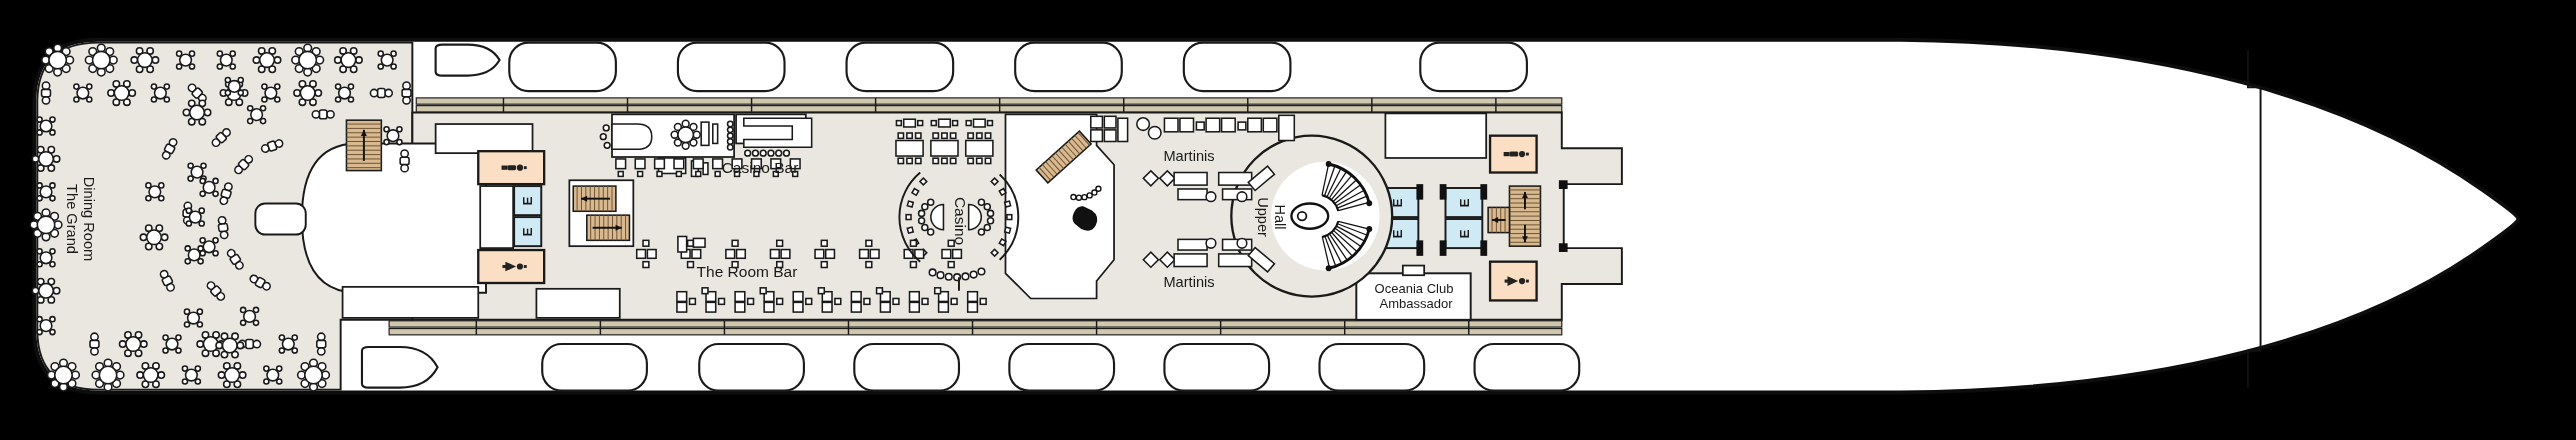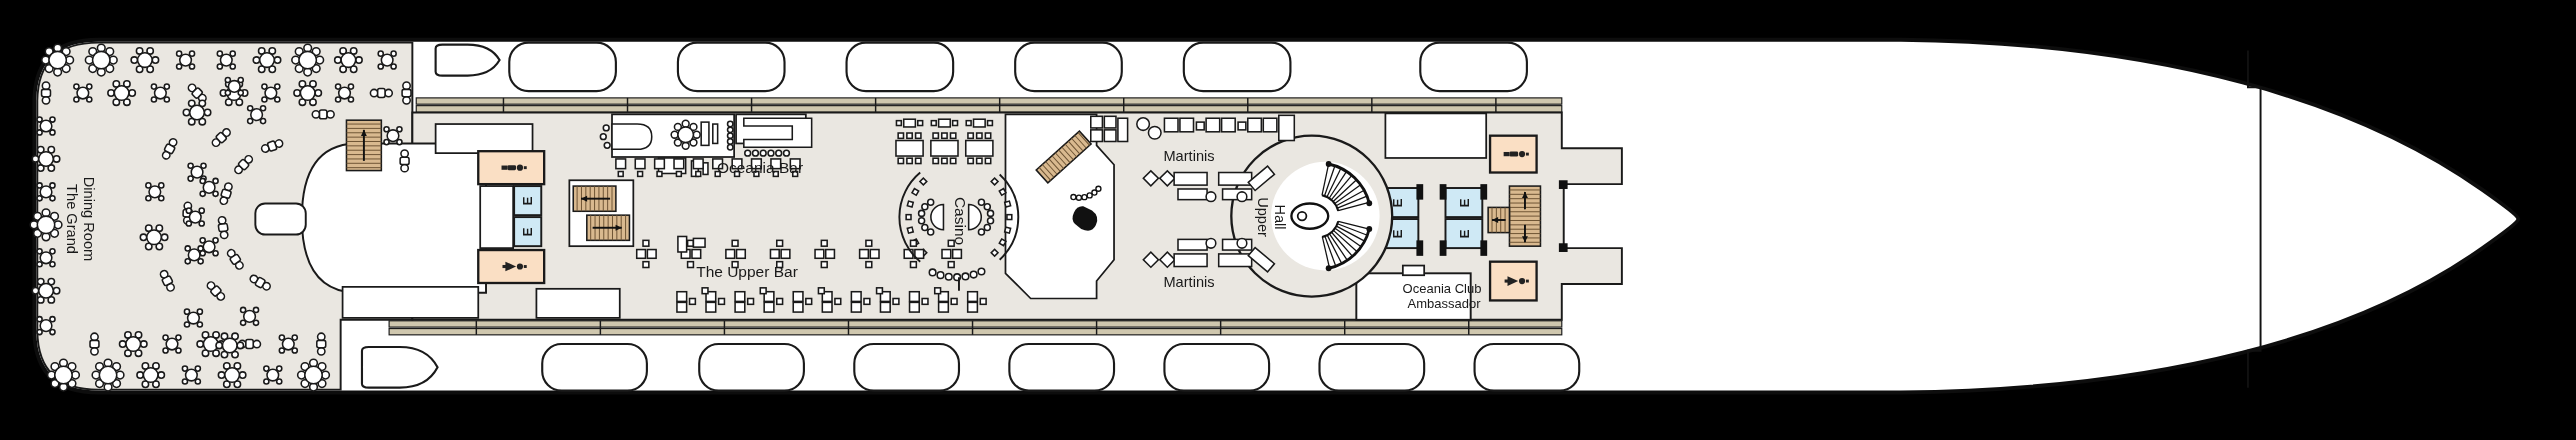--- a/index.html
+++ b/index.html
@@ -1006,7 +1006,7 @@
   <div class="lbl rot90 f15" style="left:72px;top:219px">The Grand</div>
   <div class="lbl rot90 f15" style="left:89px;top:219px">Dining Room</div>
 
-  <div class="lbl f16" style="left:760px;top:168px">Oceania Bar</div>
+  <div class="lbl f16" style="left:760px;top:168px">Casino Bar</div>
   <div class="lbl rot90 f16" style="left:960px;top:221px">Casino</div>
   <div class="lbl f16" style="left:747px;top:272px">The Upper Bar</div>
 

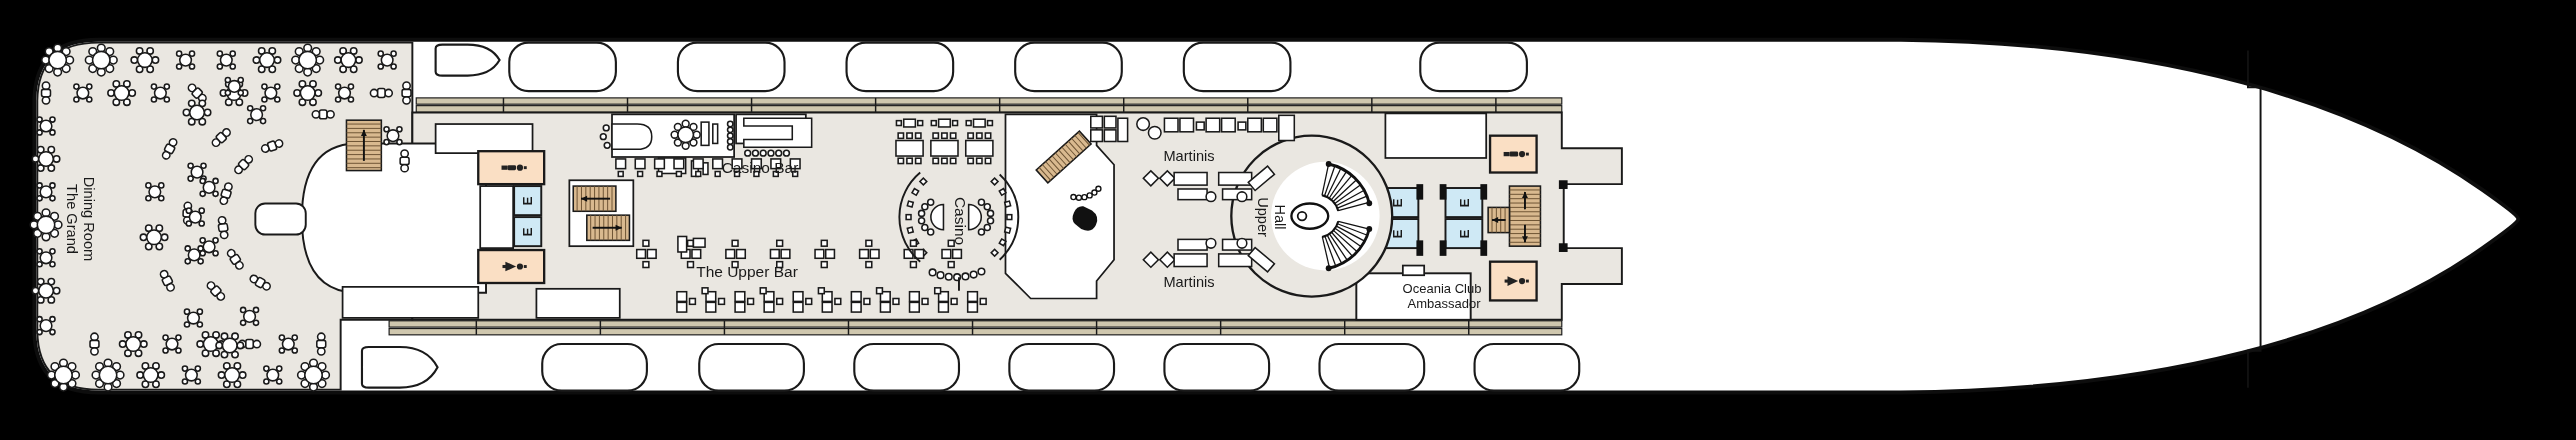--- a/index.html
+++ b/index.html
@@ -1008,7 +1008,7 @@
 
   <div class="lbl f16" style="left:760px;top:168px">Casino Bar</div>
   <div class="lbl rot90 f16" style="left:960px;top:221px">Casino</div>
-  <div class="lbl f16" style="left:747px;top:272px">The Upper Bar</div>
+  <div class="lbl f16" style="left:747px;top:272px">The Room Bar</div>
 
   <div class="lbl f15" style="left:1189px;top:156px">Martinis</div>
   <div class="lbl f15" style="left:1189px;top:282px">Martinis</div>

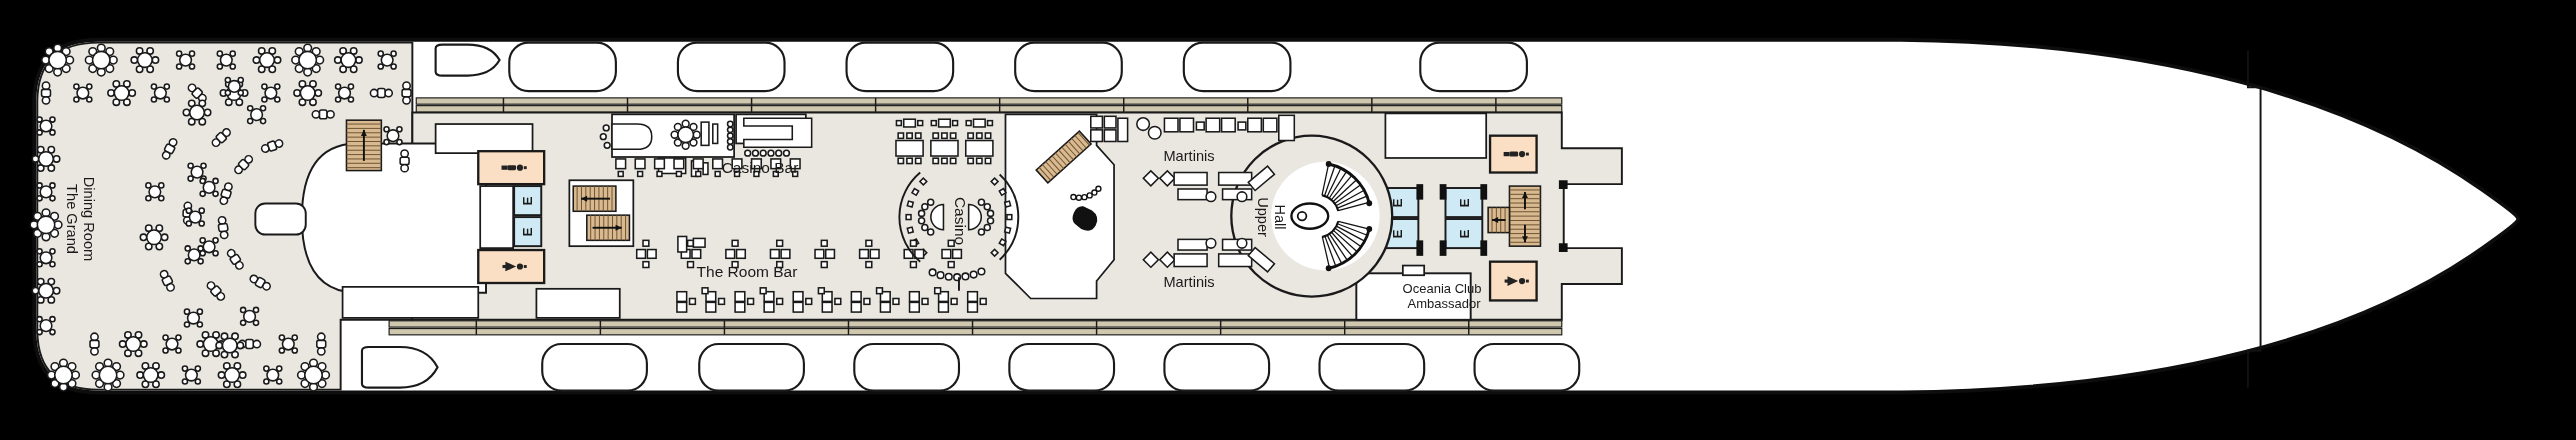--- a/index.html
+++ b/index.html
@@ -12,7 +12,7 @@
   .rotm90{transform:translate(-50%,-50%) rotate(-90deg);}
   .f16{font-size:15.5px;}
   .f15{font-size:14.6px;}
-  .f13{font-size:13px;margin-left:28px;}
+  .f13{font-size:13px;}
   .elab{font-size:13.6px;font-weight:bold;}
 </style>
 </head>

